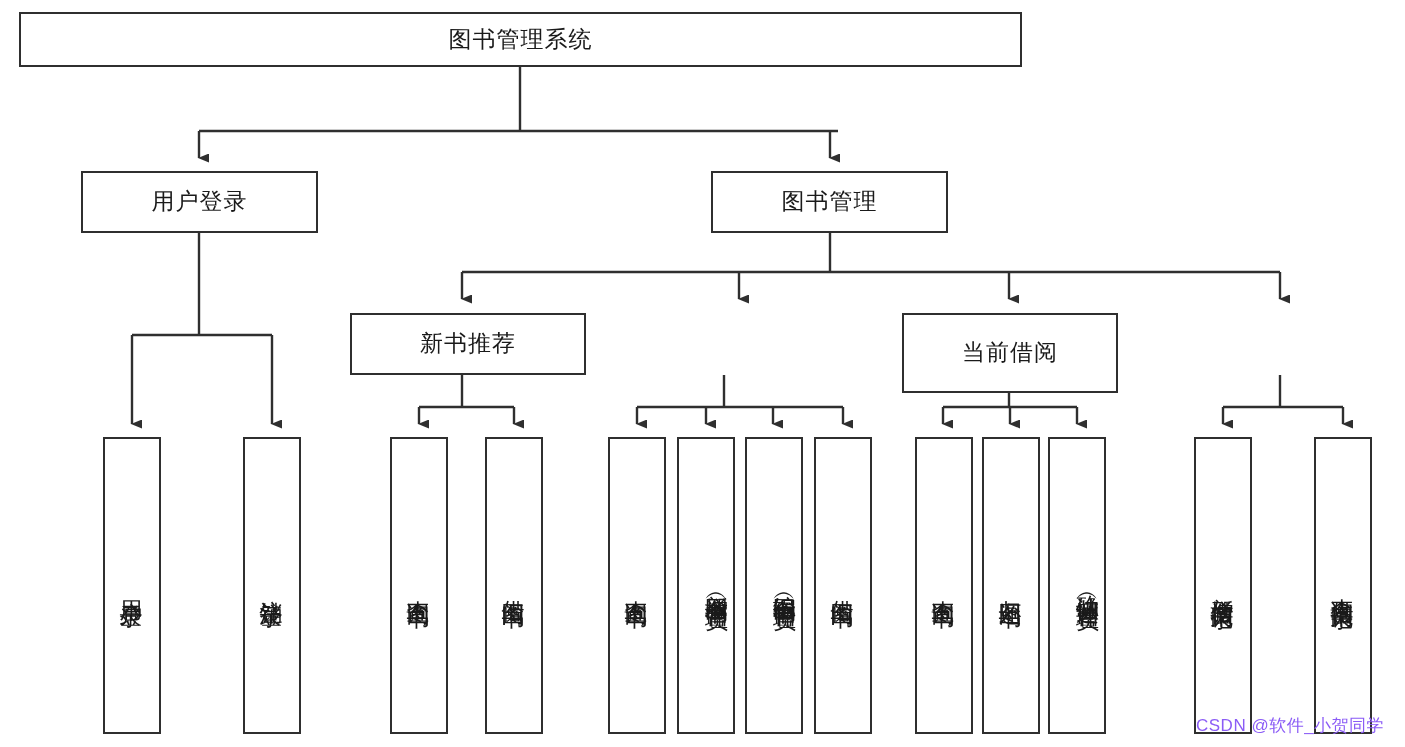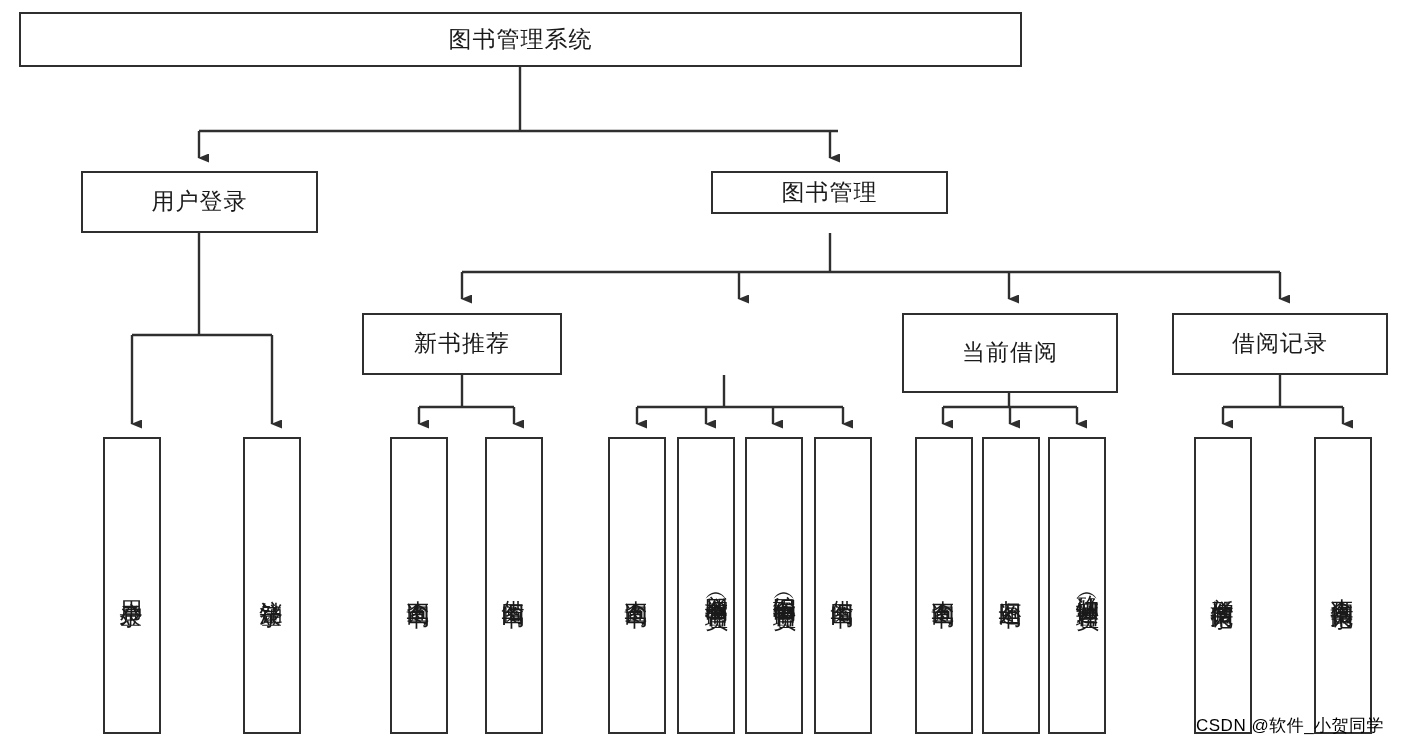--- a/index.html
+++ b/index.html
@@ -126,7 +126,7 @@
   <div class="node h" style="left:81px; top:171px; width:237px; height:62px;">
     <span class="node-label">用户登录</span>
   </div>
-  <div class="node h" style="left:711px; top:171px; width:237px; height:43px;">
+  <div class="node h" style="left:711px; top:171px; width:237px; height:62px;">
     <span class="node-label">图书管理</span>
   </div>
 

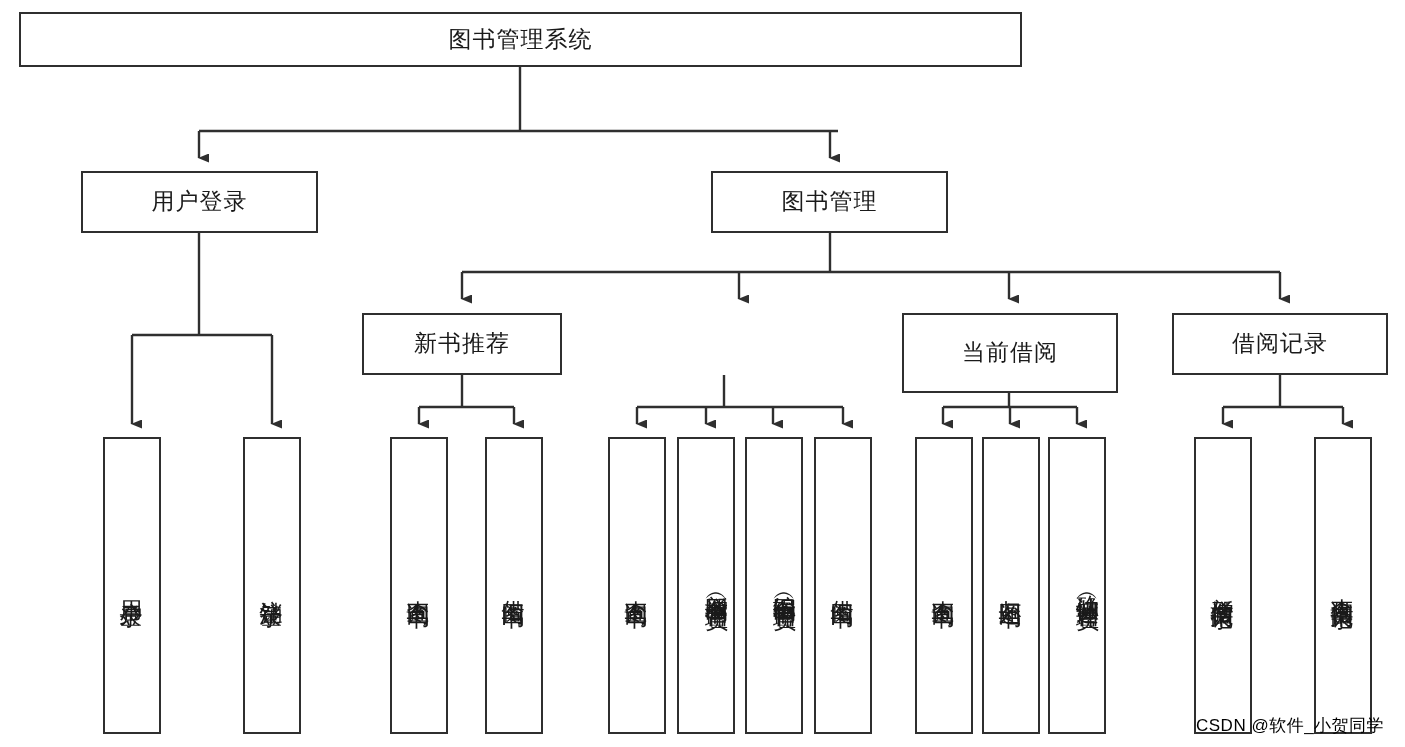--- a/index.html
+++ b/index.html
@@ -130,7 +130,7 @@
     <span class="node-label">图书管理</span>
   </div>
 
-  <div class="node h" style="left:362px; top:313px; width:200px; height:62px;">
+  <div class="node h" style="left:350px; top:313px; width:236px; height:62px;">
     <span class="node-label">新书推荐</span>
   </div>
   <div class="node h" style="left:902px; top:313px; width:216px; height:80px;">

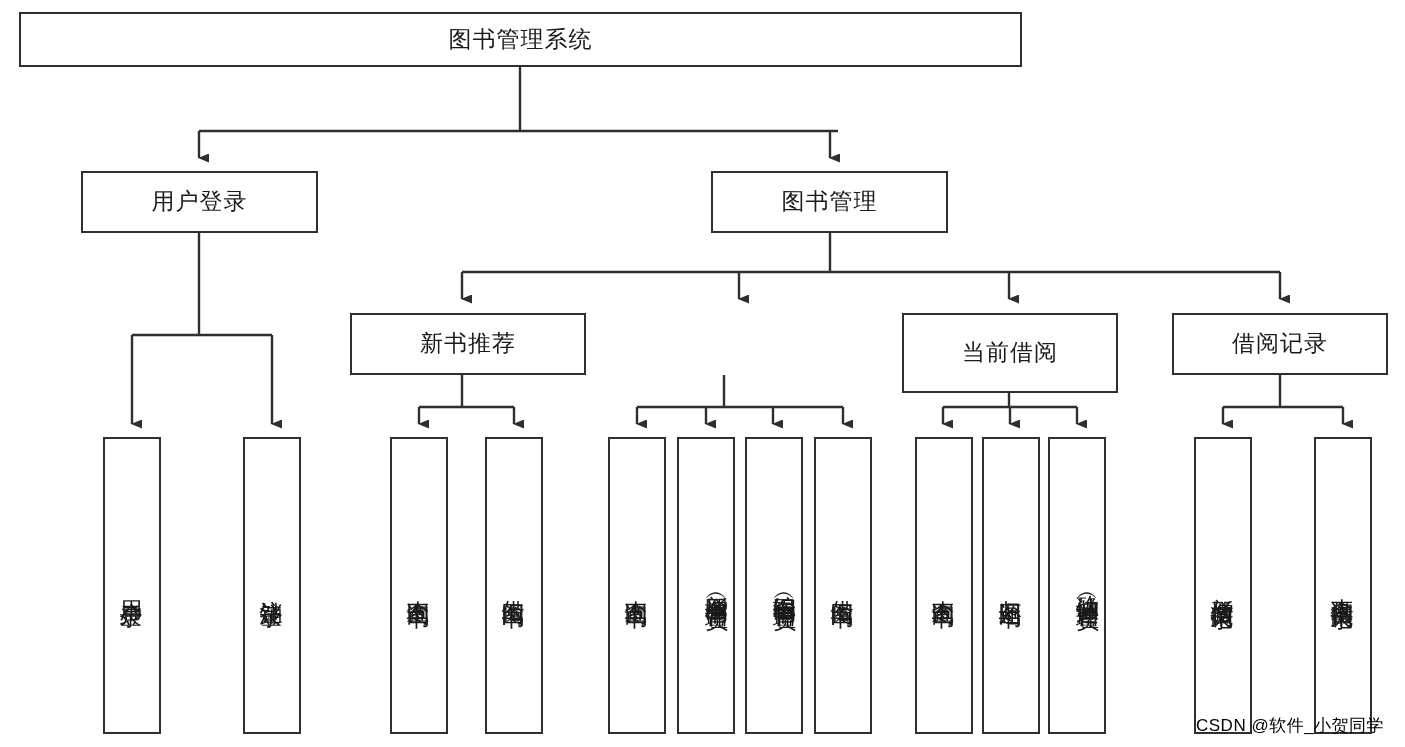--- a/index.html
+++ b/index.html
@@ -136,9 +136,6 @@
   <div class="node h" style="left:902px; top:313px; width:216px; height:80px;">
     <span class="node-label">当前借阅</span>
   </div>
-  <div class="node h" style="left:1172px; top:313px; width:216px; height:62px;">
-    <span class="node-label">借阅记录</span>
-  </div>
 
   <div class="node v center" style="left:103px; top:437px; width:58px; height:297px;">
     <span class="node-label">用户登录</span>

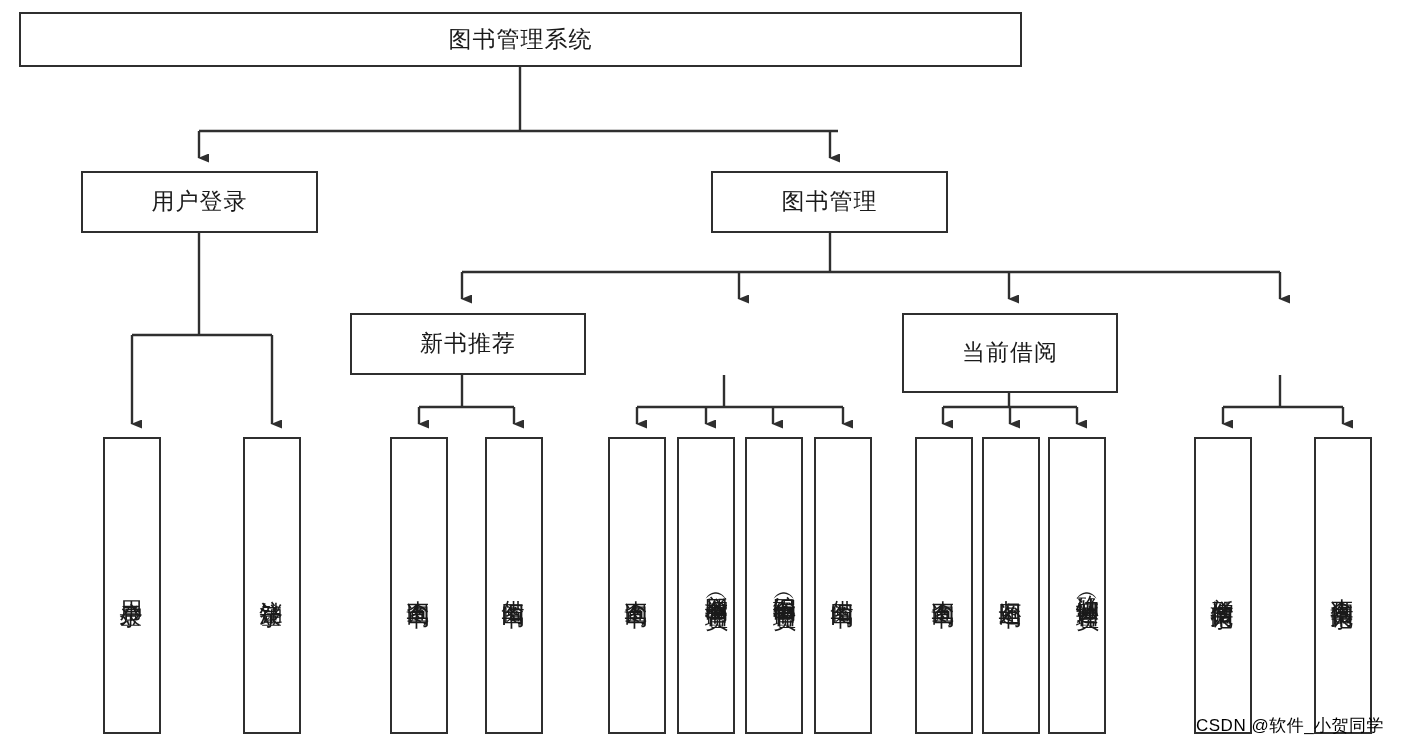--- a/index.html
+++ b/index.html
@@ -58,7 +58,7 @@
   .watermark {
     position: absolute;
     font-size: 17px;
-    color: #000000;
+    color: #8b5cf6;
     letter-spacing: 0.5px;
     white-space: nowrap;
     font-family: "Liberation Sans", "DejaVu Sans", sans-serif;

